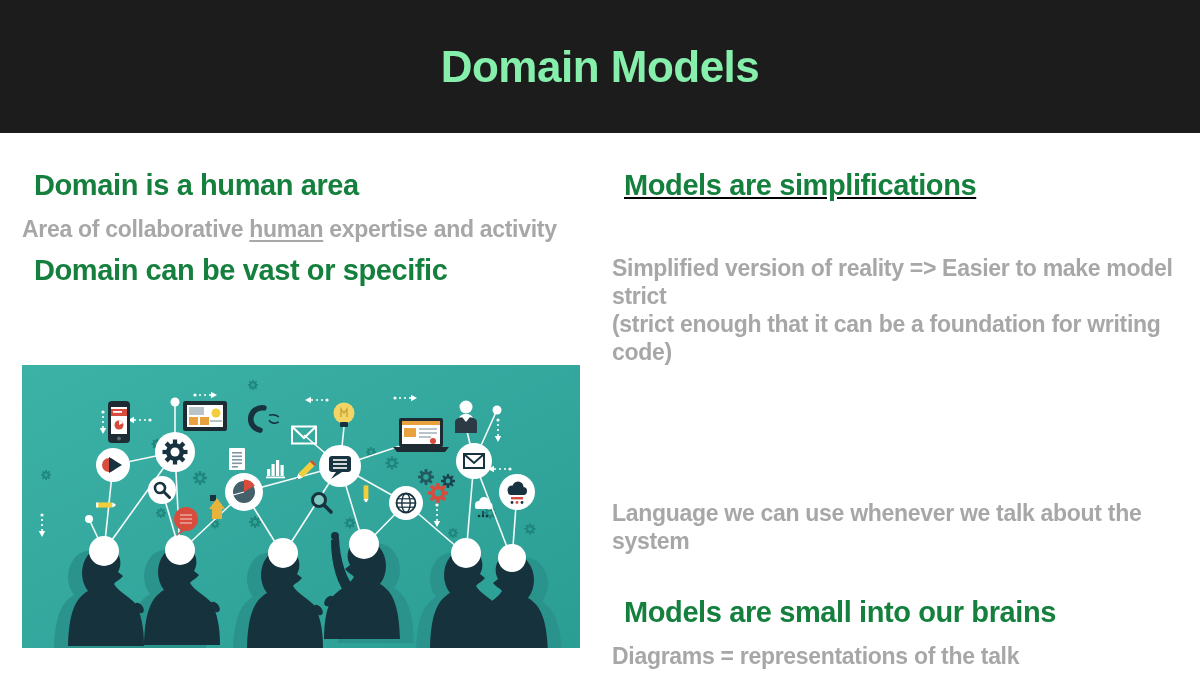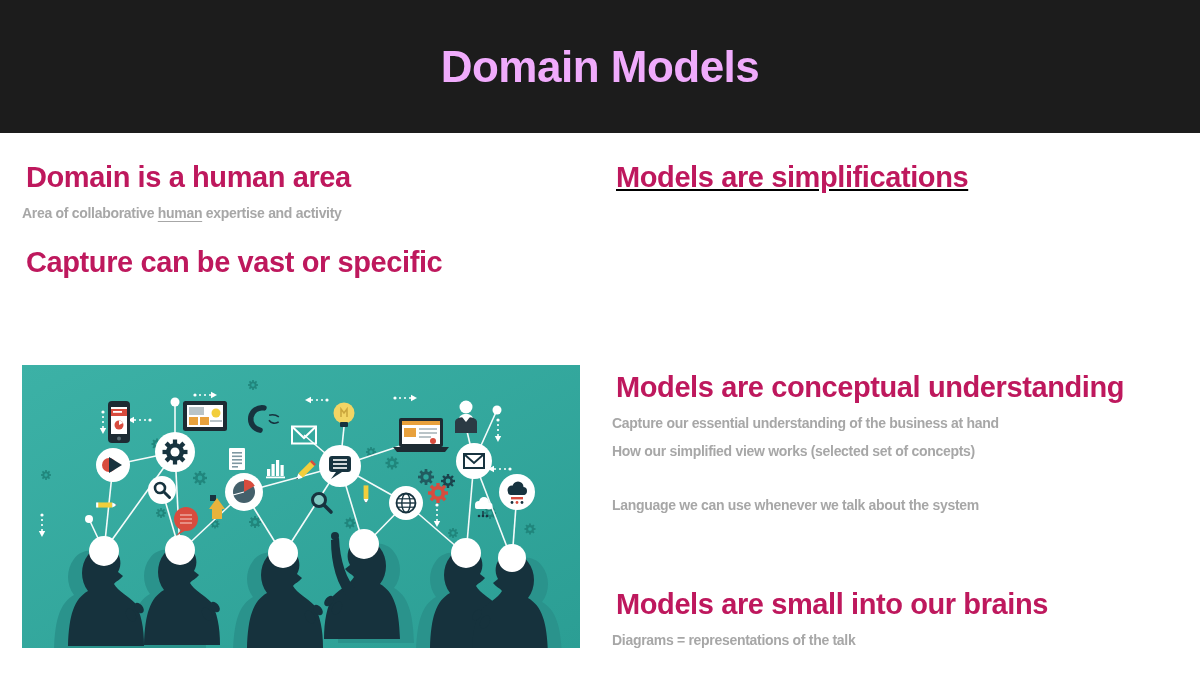--- a/index.html
+++ b/index.html
@@ -13,7 +13,7 @@
   }
   .header h1{
     margin:0;line-height:133px;text-align:center;
-    font-size:44px;font-weight:bold;color:#f0abfc;letter-spacing:-0.5px;
+    font-size:44px;font-weight:bold;color:#86efac;letter-spacing:-0.5px;
   }
   .section{position:absolute;}
   .section h2{

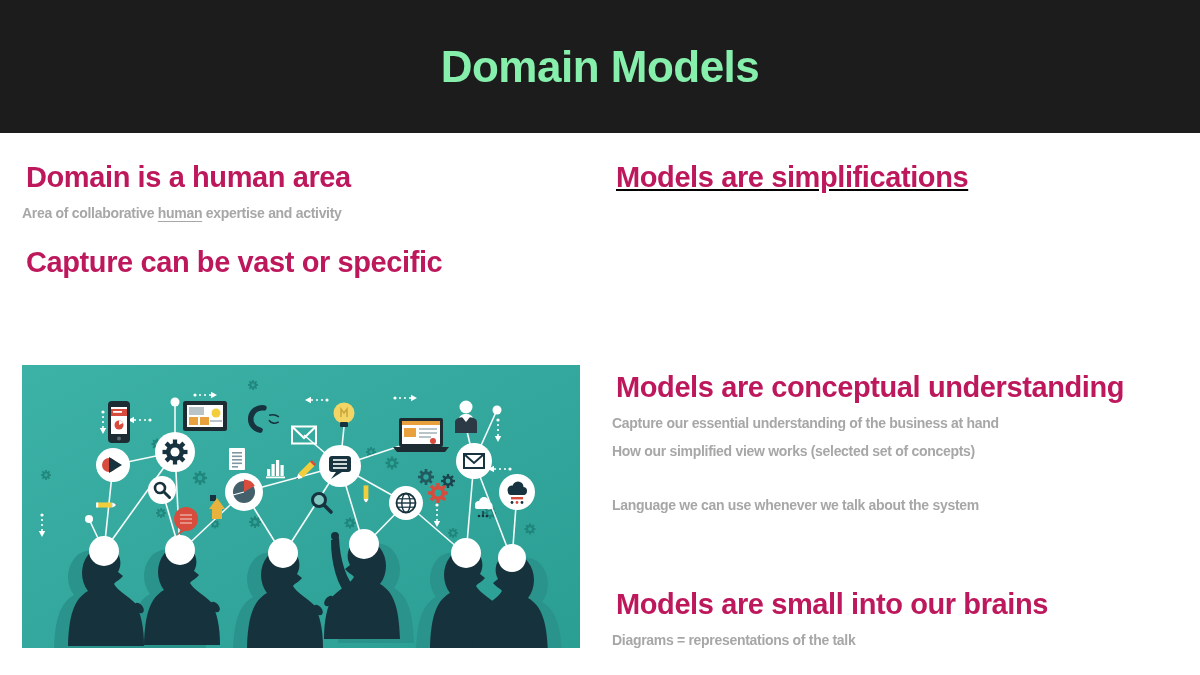--- a/index.html
+++ b/index.html
@@ -17,7 +17,7 @@
   }
   .section{position:absolute;}
   .section h2{
-    margin:4px;font-size:29px;font-weight:bold;color:#be185d;
+    margin:12px;font-size:29px;font-weight:bold;color:#15803d;
     letter-spacing:-0.4px;line-height:36px;
   }
   .section .body{

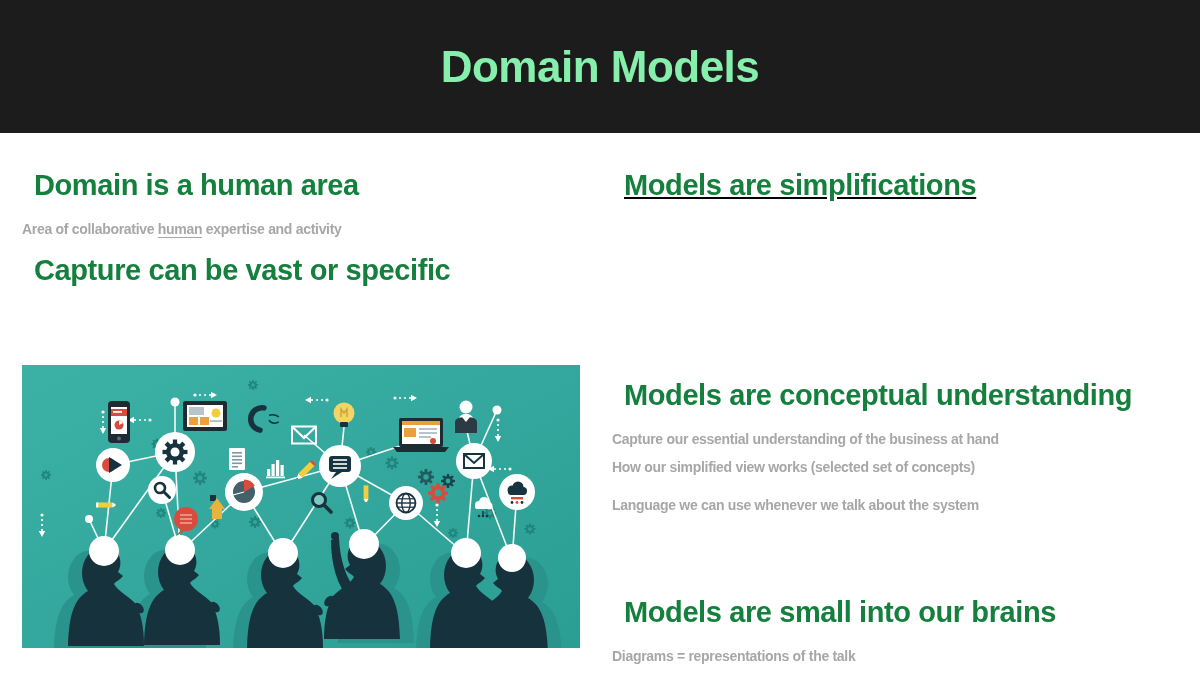--- a/index.html
+++ b/index.html
@@ -21,7 +21,7 @@
     letter-spacing:-0.4px;line-height:36px;
   }
   .section .body{
-    display:block;margin-top:4px;font-size:14px;font-weight:bold;
+    display:block;margin-top:12px;font-size:23px;font-weight:bold;
     color:#a7a7a7;letter-spacing:-0.3px;line-height:28px;white-space:pre-line;
   }
   .u{text-decoration:underline;text-underline-offset:3px;}

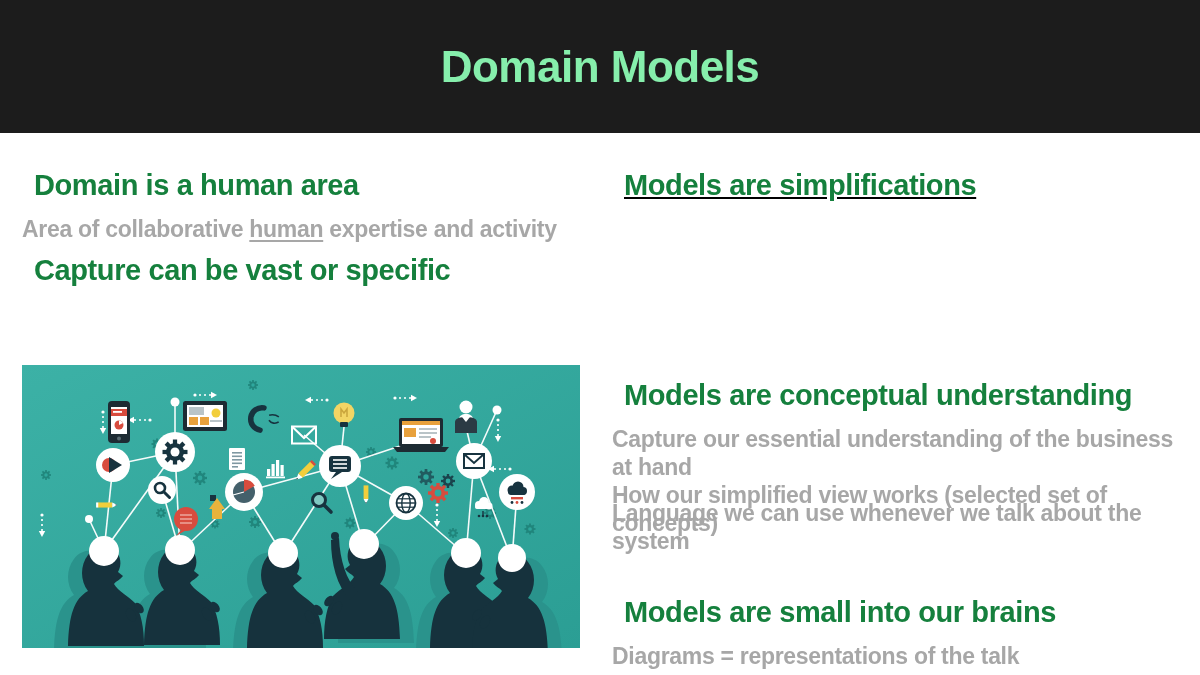--- a/index.html
+++ b/index.html
@@ -53,7 +53,7 @@
   </div>
 
   <div class="section ls2">
-    <h2>Capture can be vast or specific</h2>
+    <h2>Domain can be vast or specific</h2>
   </div>
 
   <div class="section rs1">

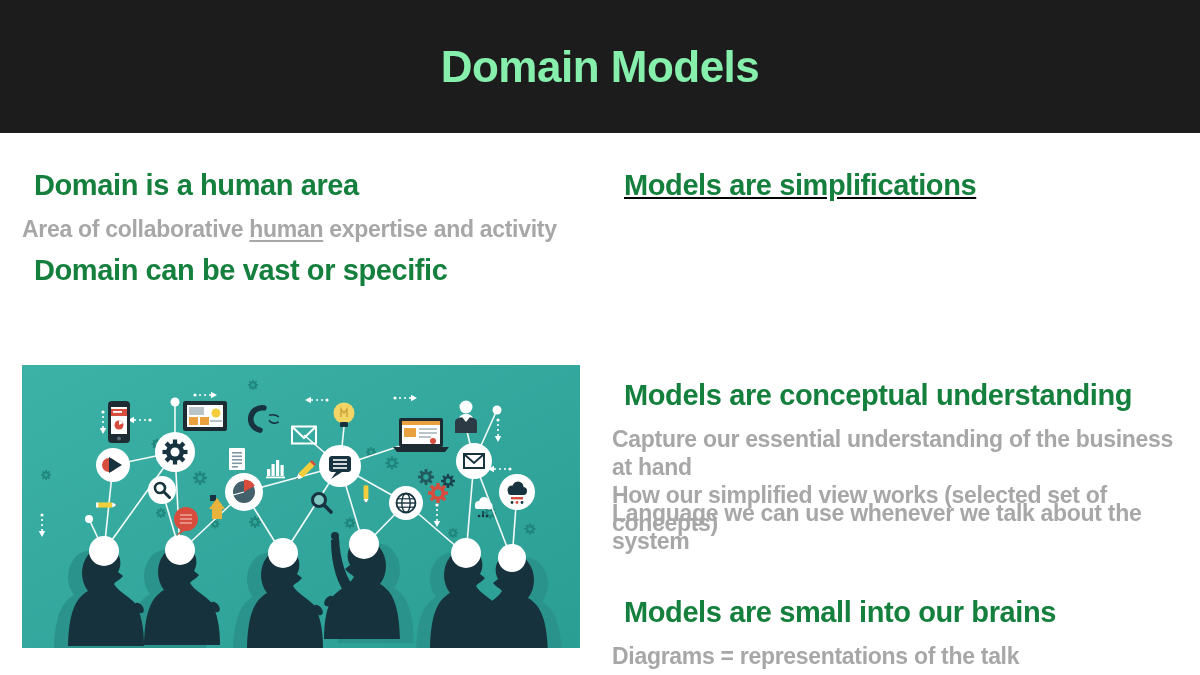--- a/index.html
+++ b/index.html
@@ -60,6 +60,8 @@
     <h2>Models are simplifications</h2>
   </div>
   <div class="section rs2">
+    <span class="body">Simplified version of reality =&gt; Easier to make model strict
+(strict enough that it can be a foundation for writing code)</span>
   </div>
   <div class="section rs3">
     <h2>Models are conceptual understanding</h2>

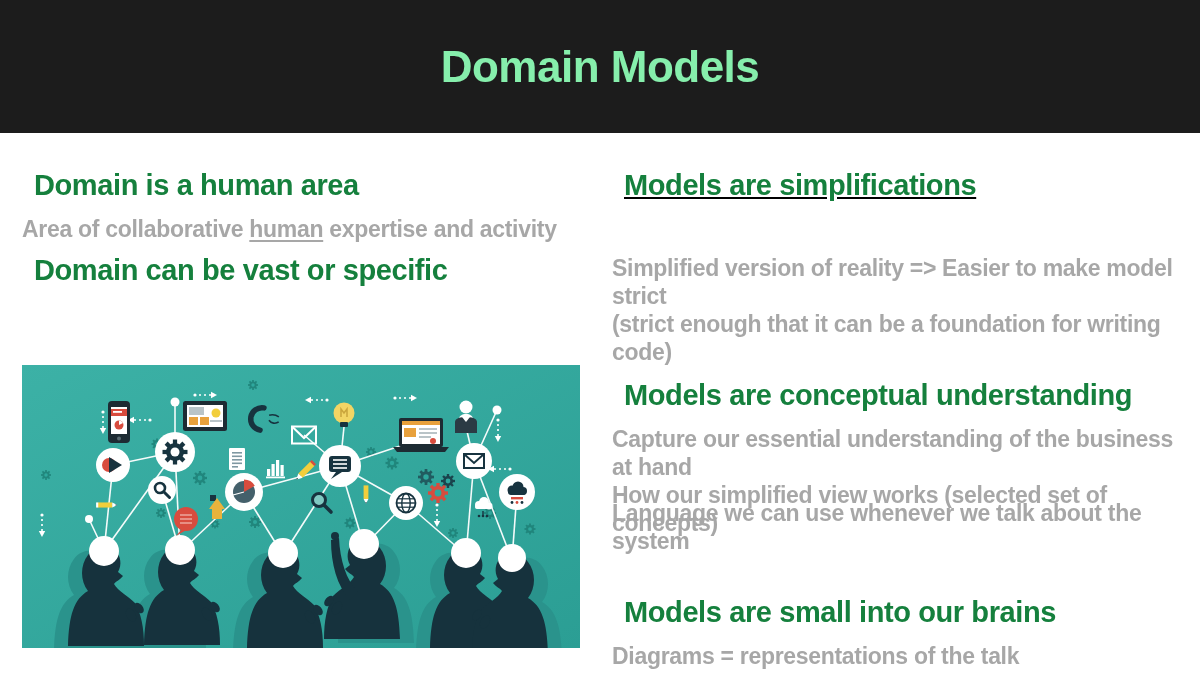--- a/index.html
+++ b/index.html
@@ -62,11 +62,6 @@
   <div class="section rs2">
     <span class="body">Simplified version of reality =&gt; Easier to make model strict
 (strict enough that it can be a foundation for writing code)</span>
-  </div>
-  <div class="section rs3">
-    <h2>Models are conceptual understanding</h2>
-    <span class="body">Capture our essential understanding of the business at hand
-How our simplified view works (selected set of concepts)</span>
   </div>
   <div class="section rs4">
     <span class="body">Language we can use whenever we talk about the system</span>

